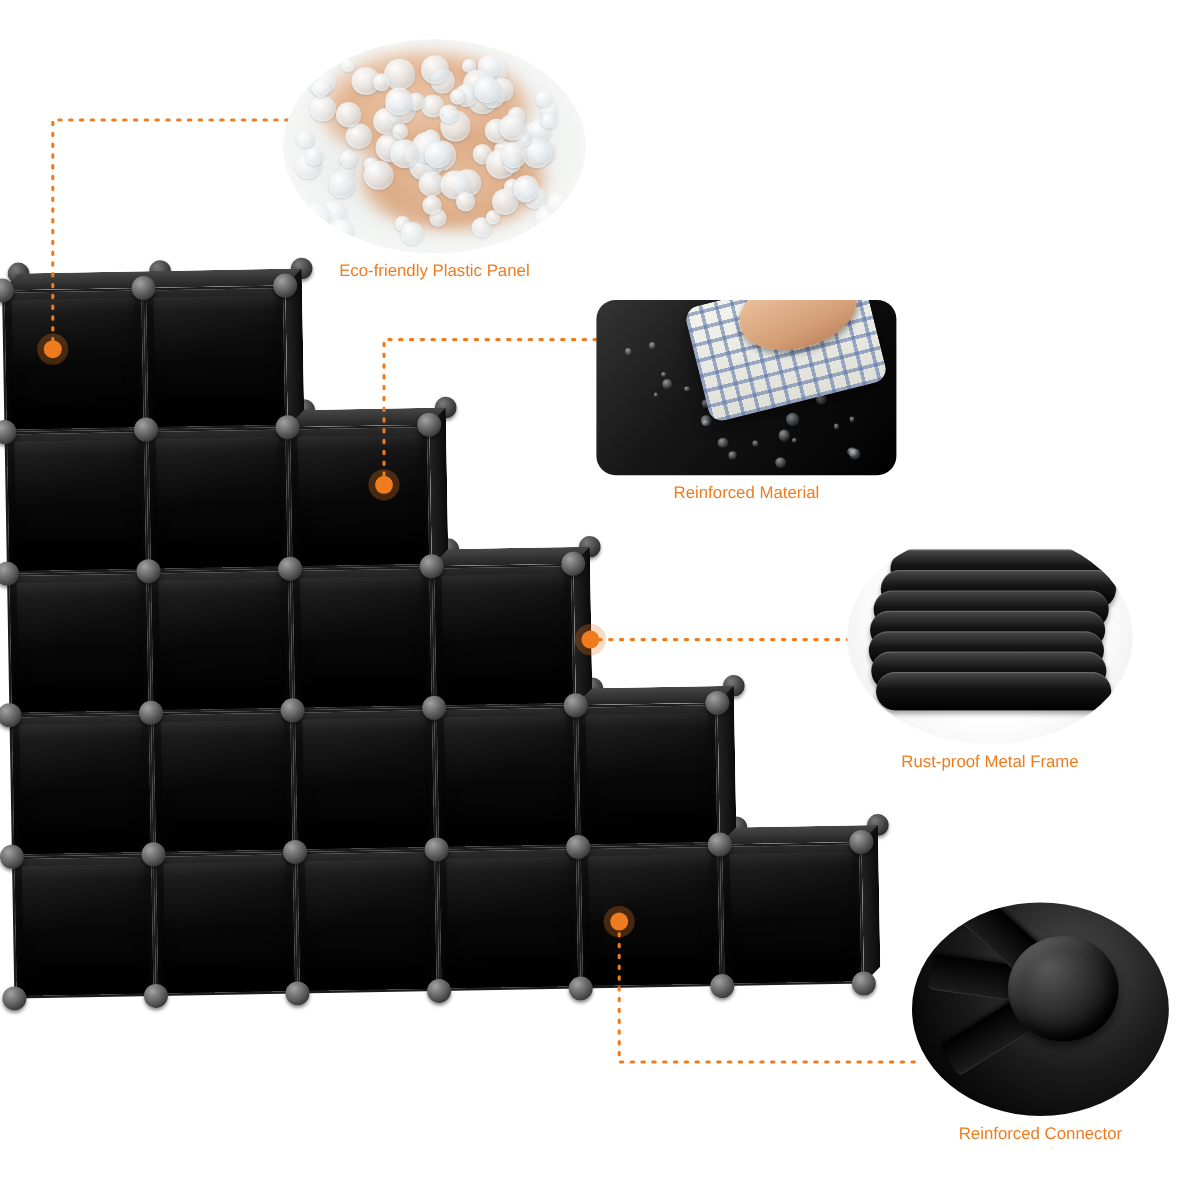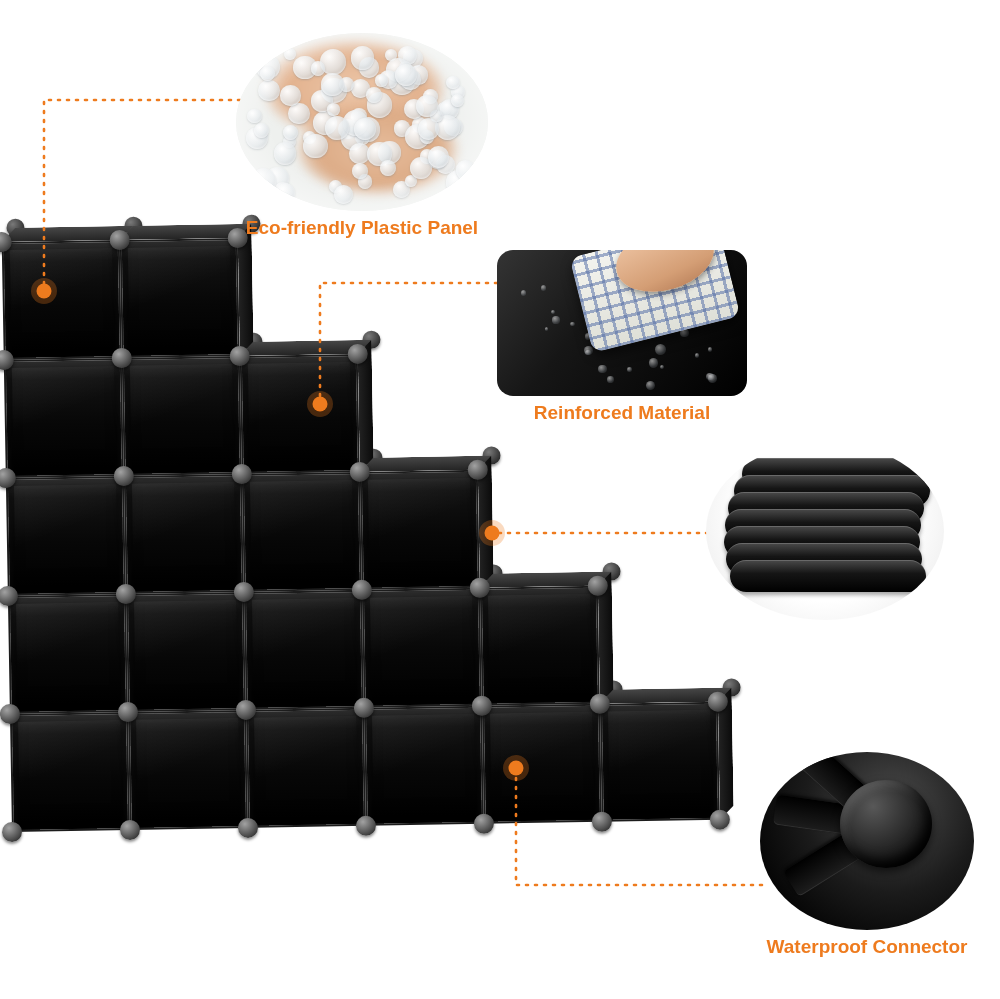--- a/index.html
+++ b/index.html
@@ -31,7 +31,7 @@
   .callout{position:absolute;margin:0;z-index:7;}
   .callout .img{position:relative;overflow:hidden;}
   .callout figcaption{position:absolute;left:50%;transform:translateX(-50%);white-space:nowrap;
-        font-weight:bold;font-size:19px;color:var(--accent);}
+        font-weight:normal;font-size:14px;color:var(--accent);}
 
   #co-plastic{left:236px;top:33px;width:252px;}
   #co-plastic .img{width:252px;height:178px;border-radius:50%;background:#eef0ee;}

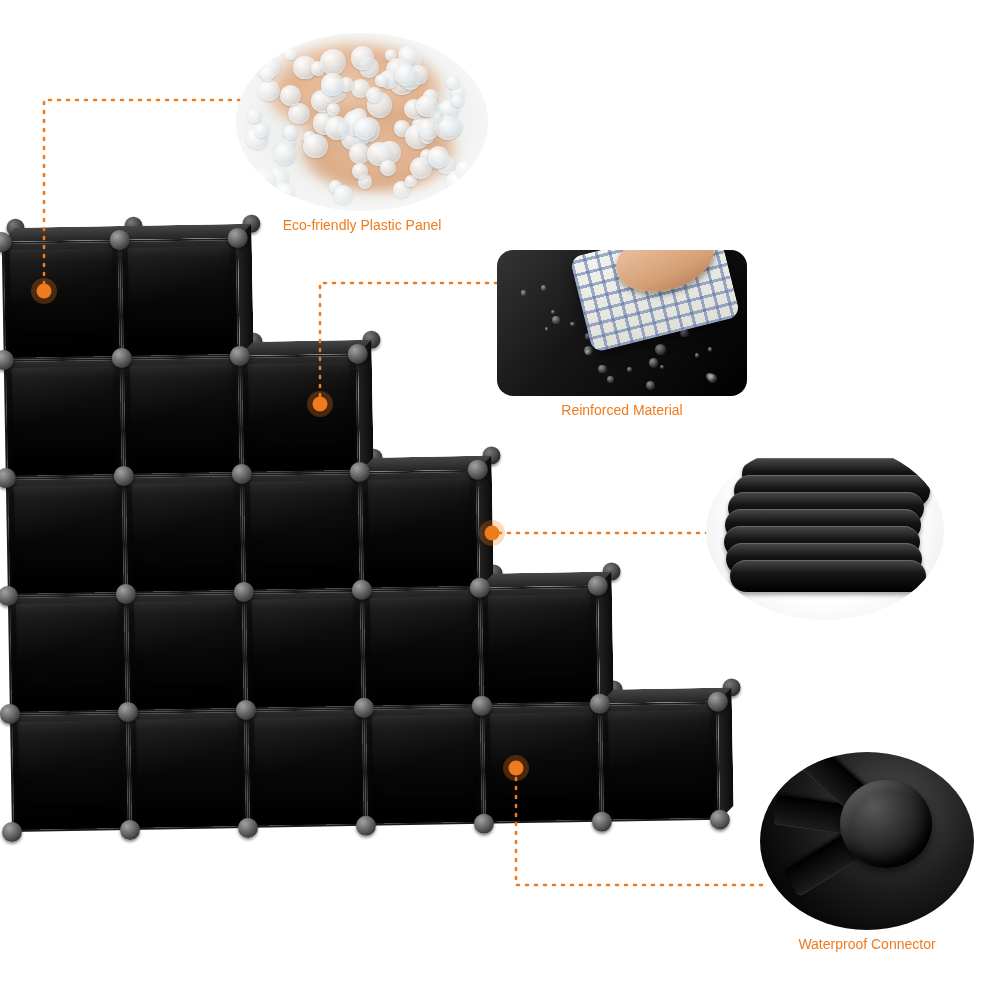--- a/index.html
+++ b/index.html
@@ -332,6 +332,7 @@
         <div class="fbar" style="left: 20px; top: 101px;"></div>
         <div class="fbar" style="left: 24px; top: 118px;"></div>
       </div>
+    <figcaption>Rust-proof Metal Frame</figcaption>
   </figure>
 
   <figure class="callout" id="co-connector">

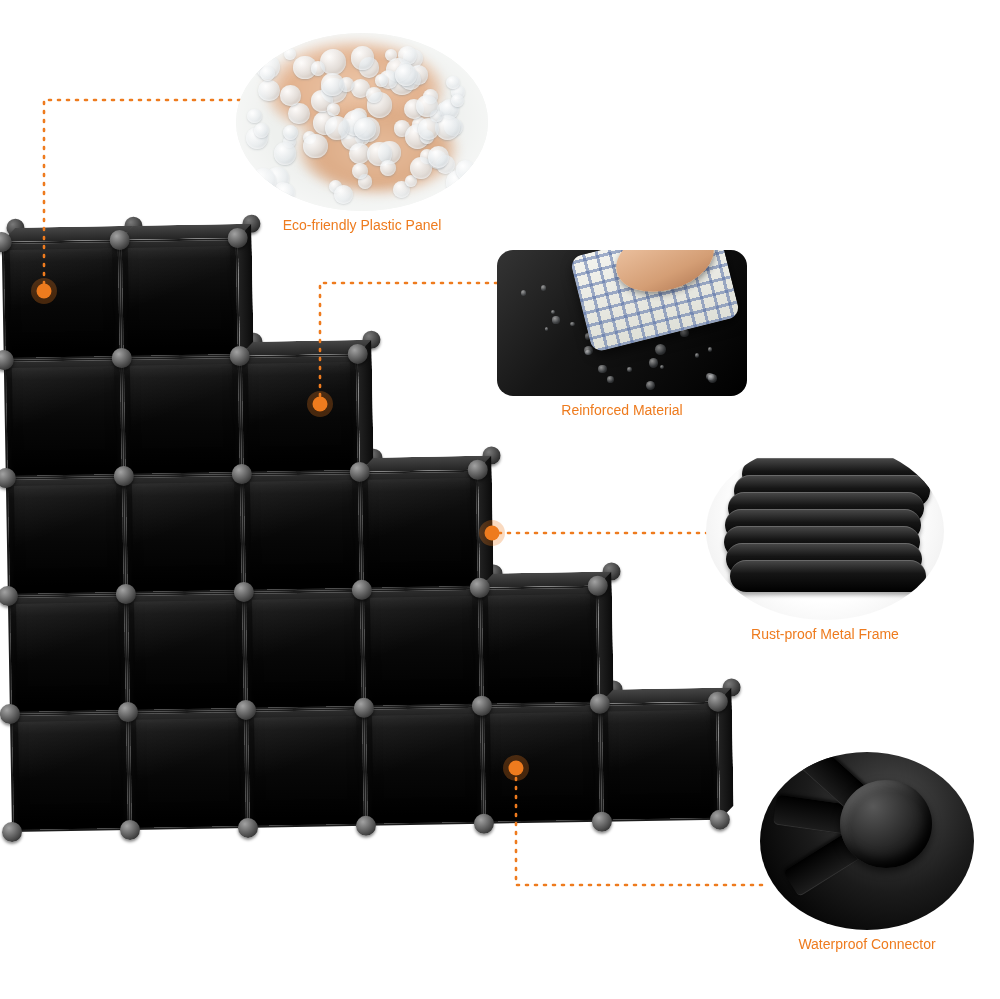--- a/index.html
+++ b/index.html
@@ -342,7 +342,7 @@
       <div class="spoke s3"></div>
       <div class="cball"></div>
     </div>
-    <figcaption>Waterproof Connector</figcaption>
+    <figcaption>Reinforced Connector</figcaption>
   </figure>
 
 </div>

